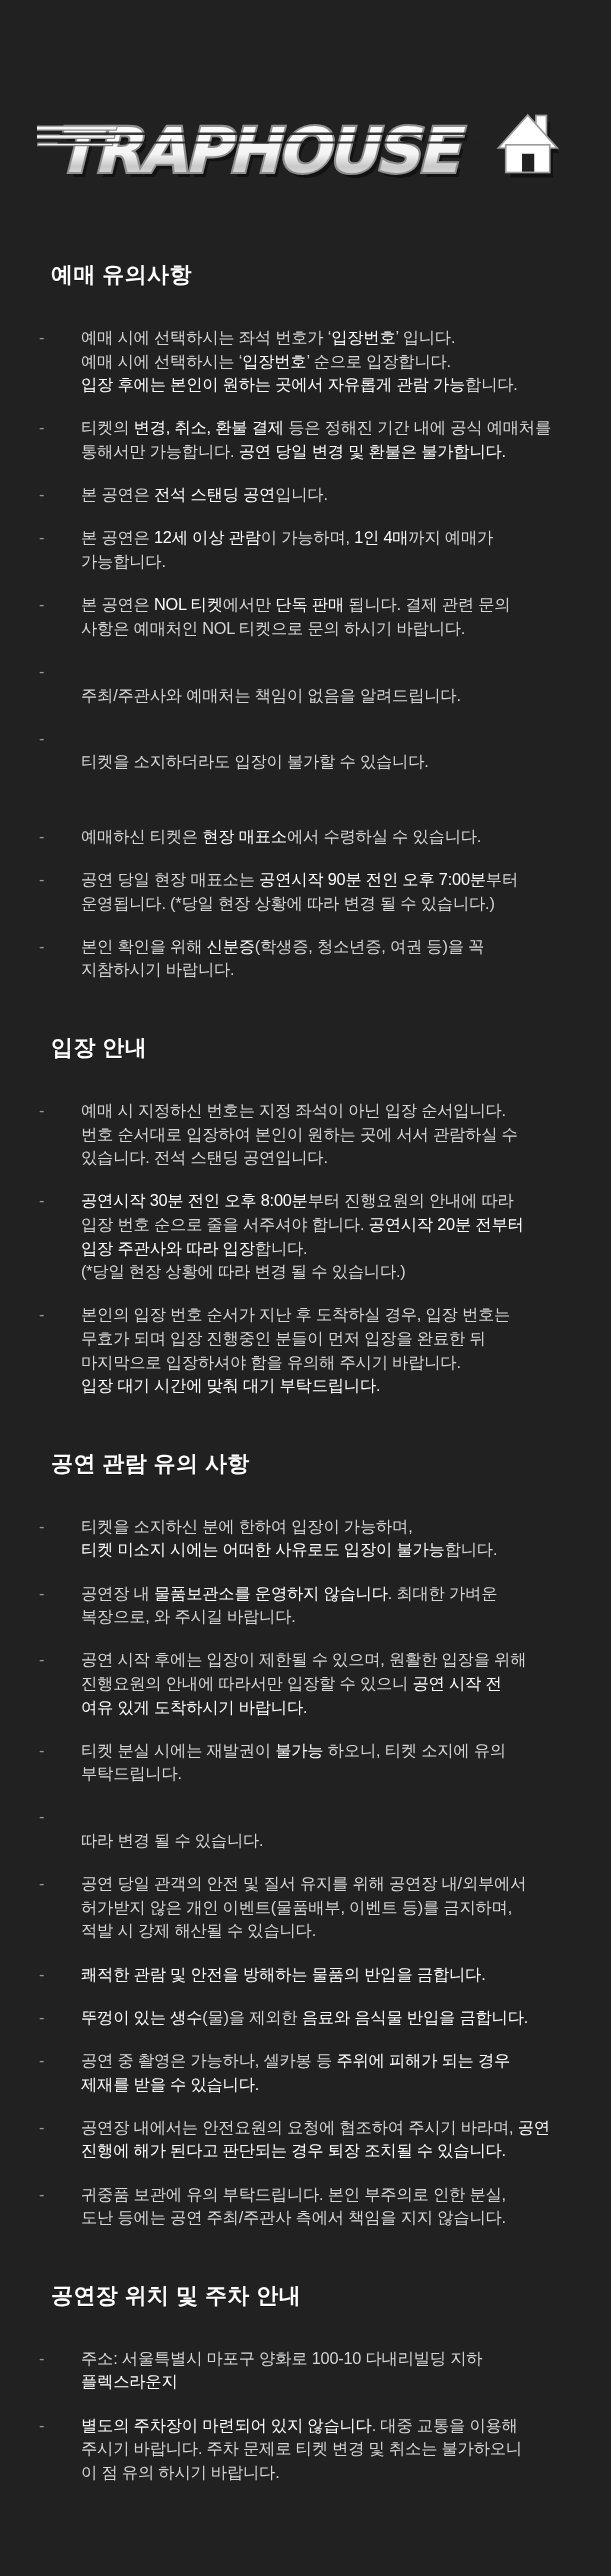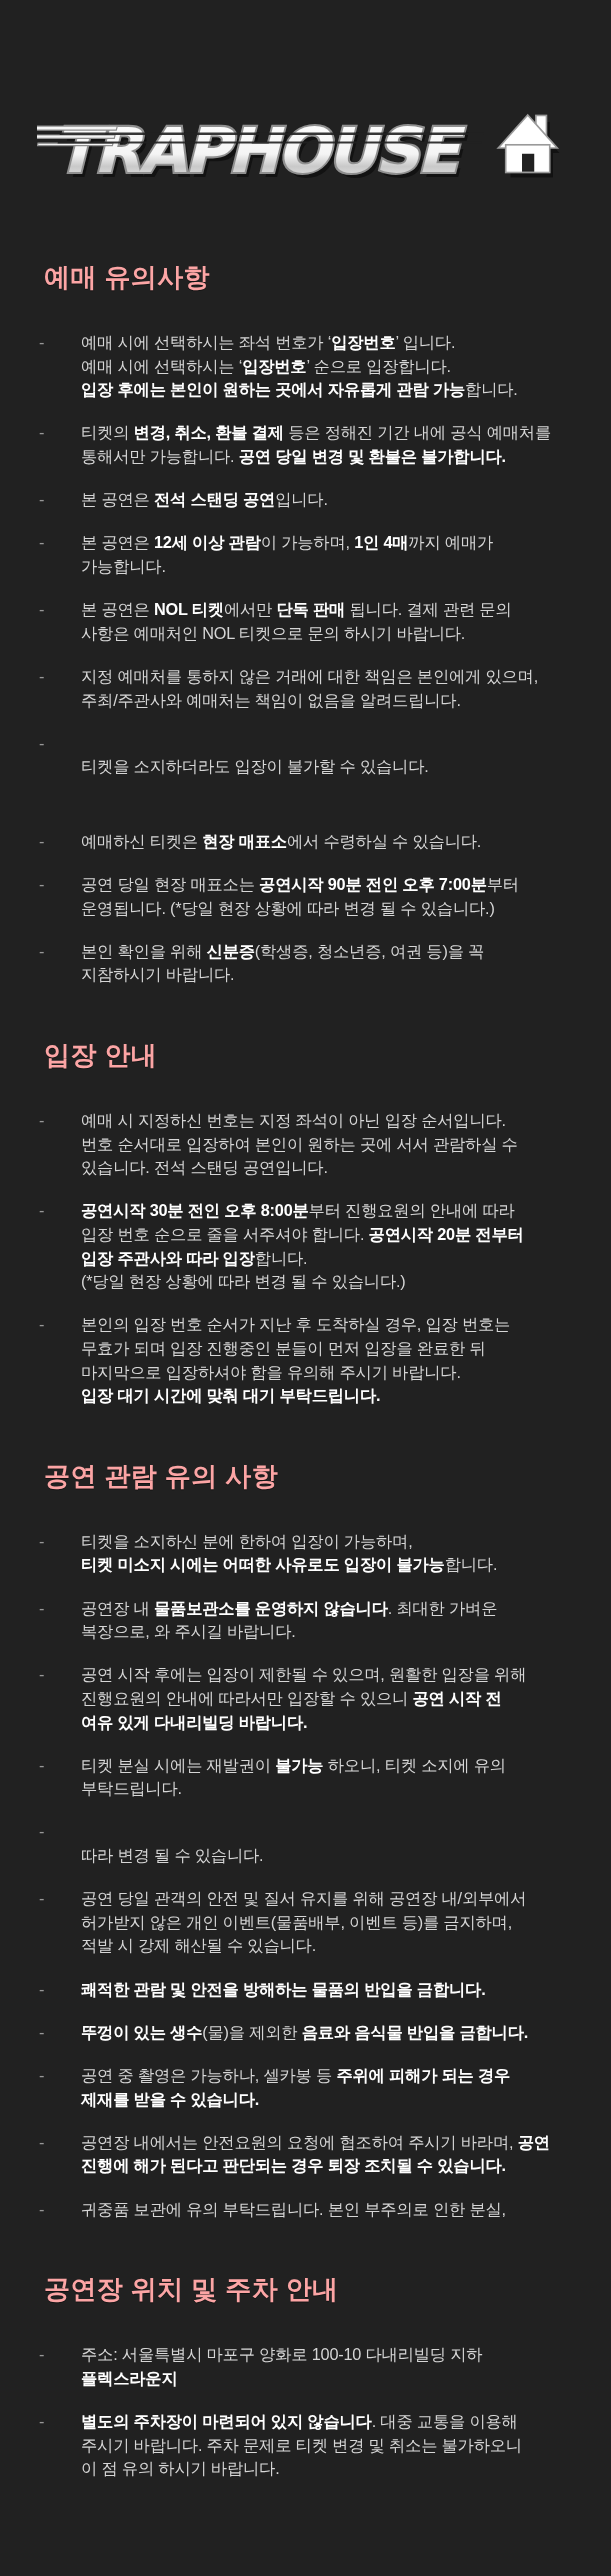--- a/index.html
+++ b/index.html
@@ -21,11 +21,11 @@
   .section{margin-top:51px;}
   .section:first-child{margin-top:64px;}
   .section-title{
-    font-size:26px;
+    font-size:22px;
     font-weight:700;
-    color:#fca5a5;
+    color:#ffffff;
     letter-spacing:0.4px;
-    margin:0 0 36px 5px;
+    margin:0 0 36px 12px;
     text-shadow:0 0.8px 0 rgba(0,0,0,.4);
   }
   .bullet{

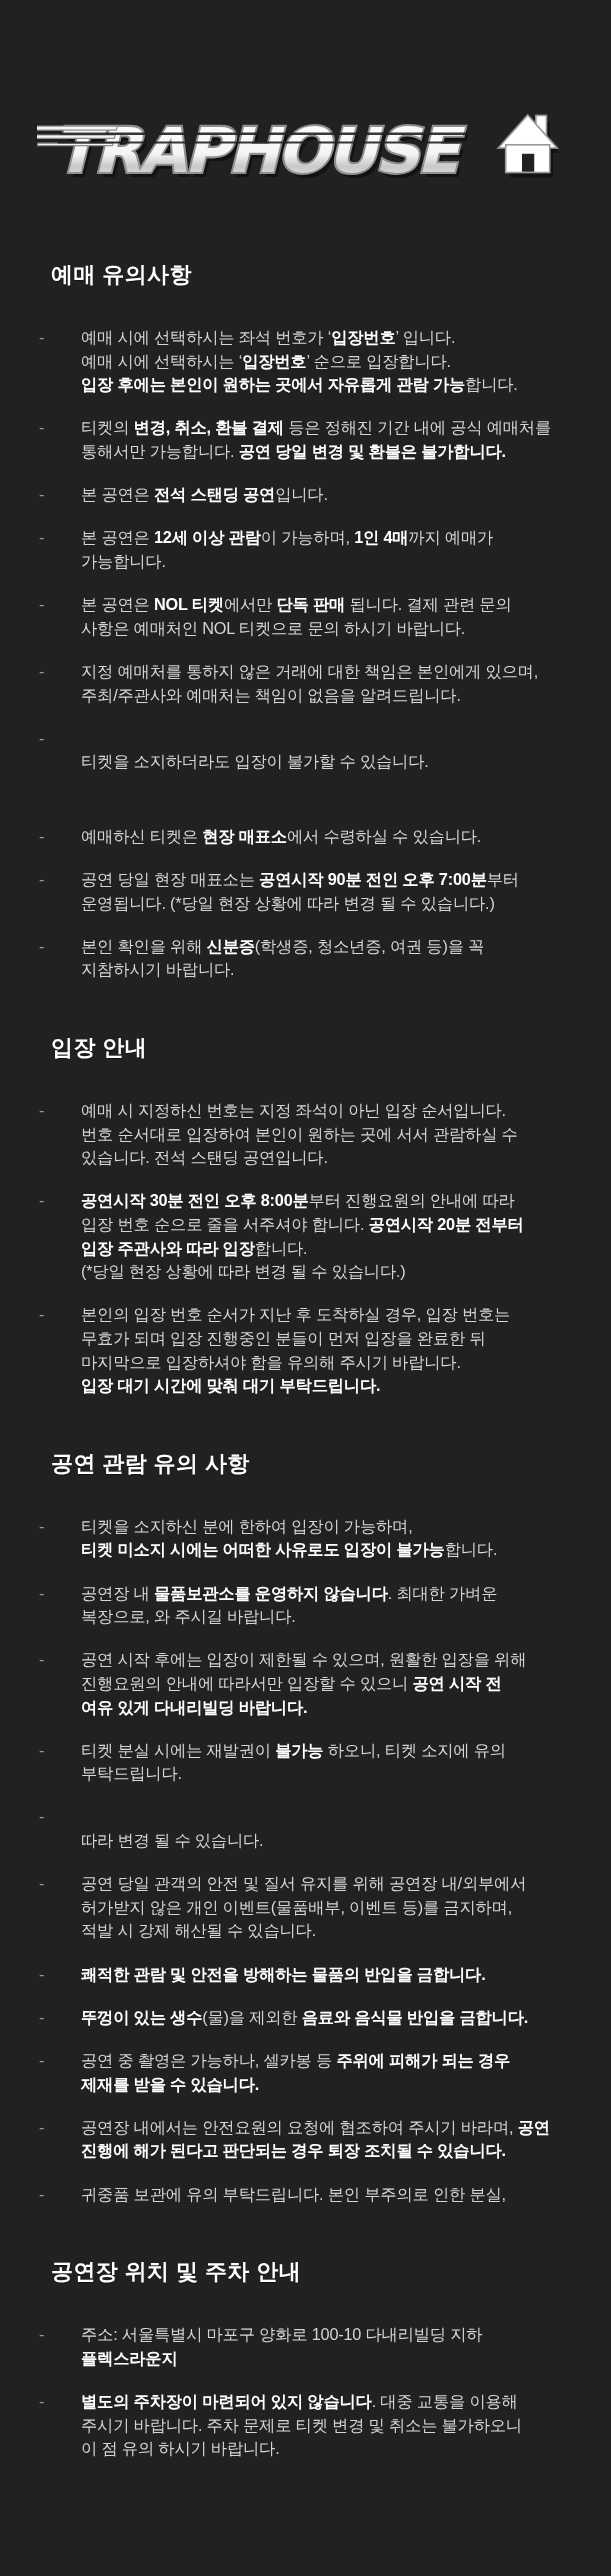--- a/index.html
+++ b/index.html
@@ -50,7 +50,7 @@
     white-space:nowrap;
   }
   .btext .b{
-    font-weight:700;
+    font-weight:400;
     color:#ffffff;
   }
 </style>

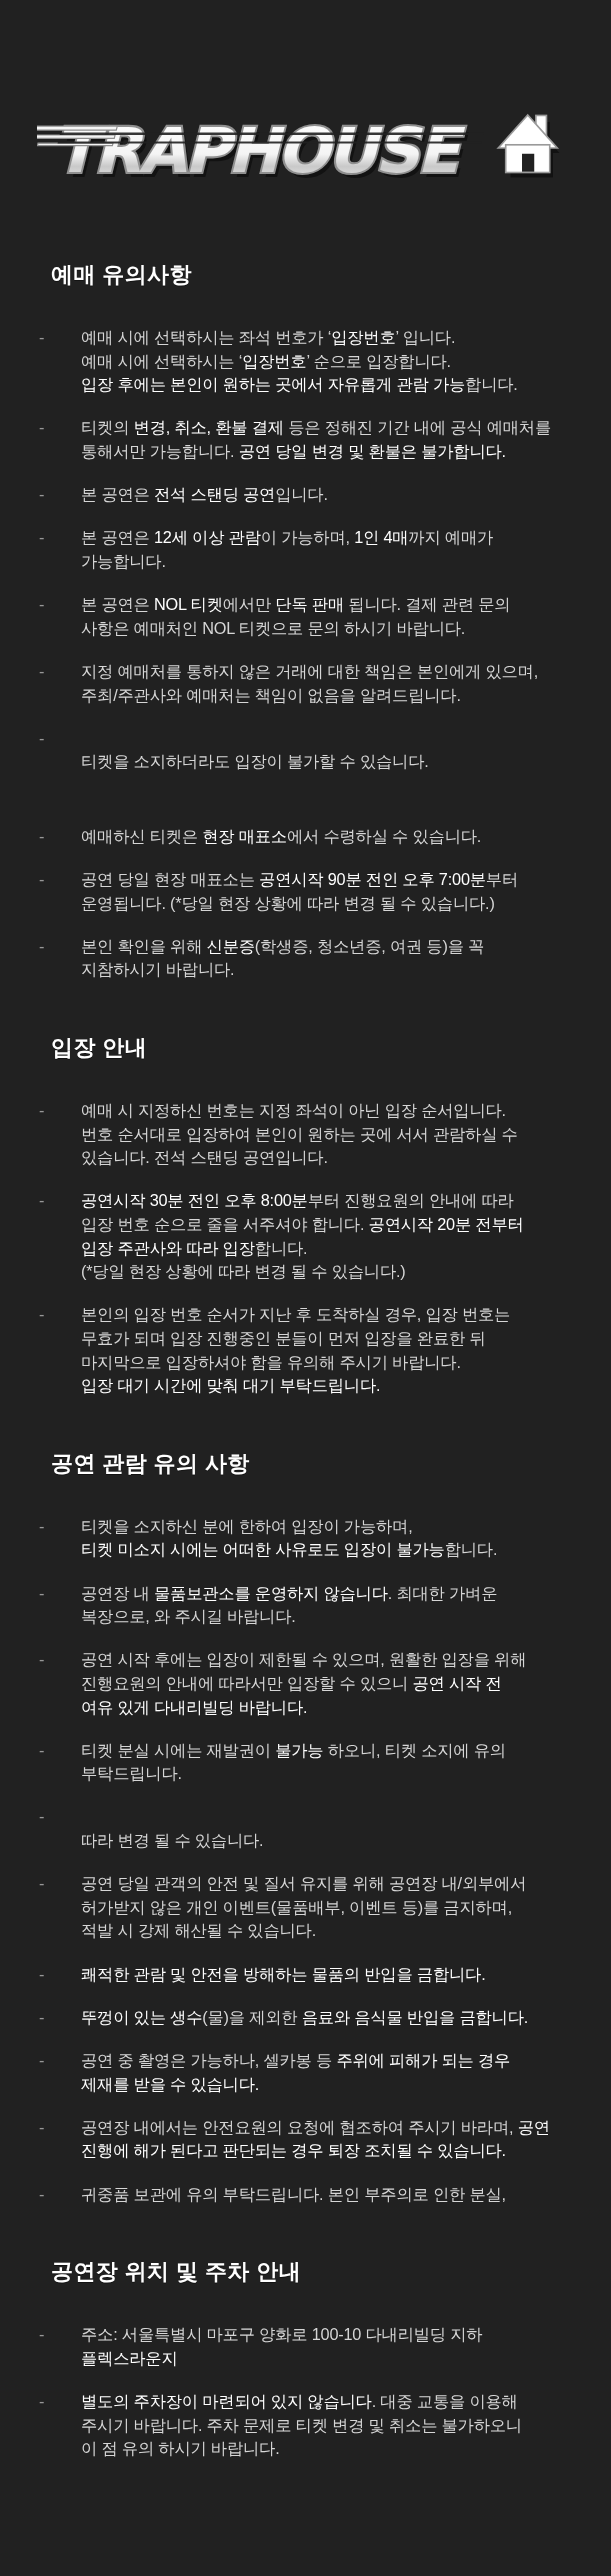--- a/index.html
+++ b/index.html
@@ -135,7 +135,7 @@
 
   <div class="bullet">
     <span class="dash">-</span>
-    <span class="btext"><span>지정 예매처를 통하지 않은 거래에 대한 책임은 본인에게 있으며,</span><br><span>주최/주관사와 예매처는 책임이 없음을 알려드립니다.</span></span>
+    <span class="btext"><br><span>주최/주관사와 예매처는 책임이 없음을 알려드립니다.</span></span>
   </div>
 
   <div class="bullet">

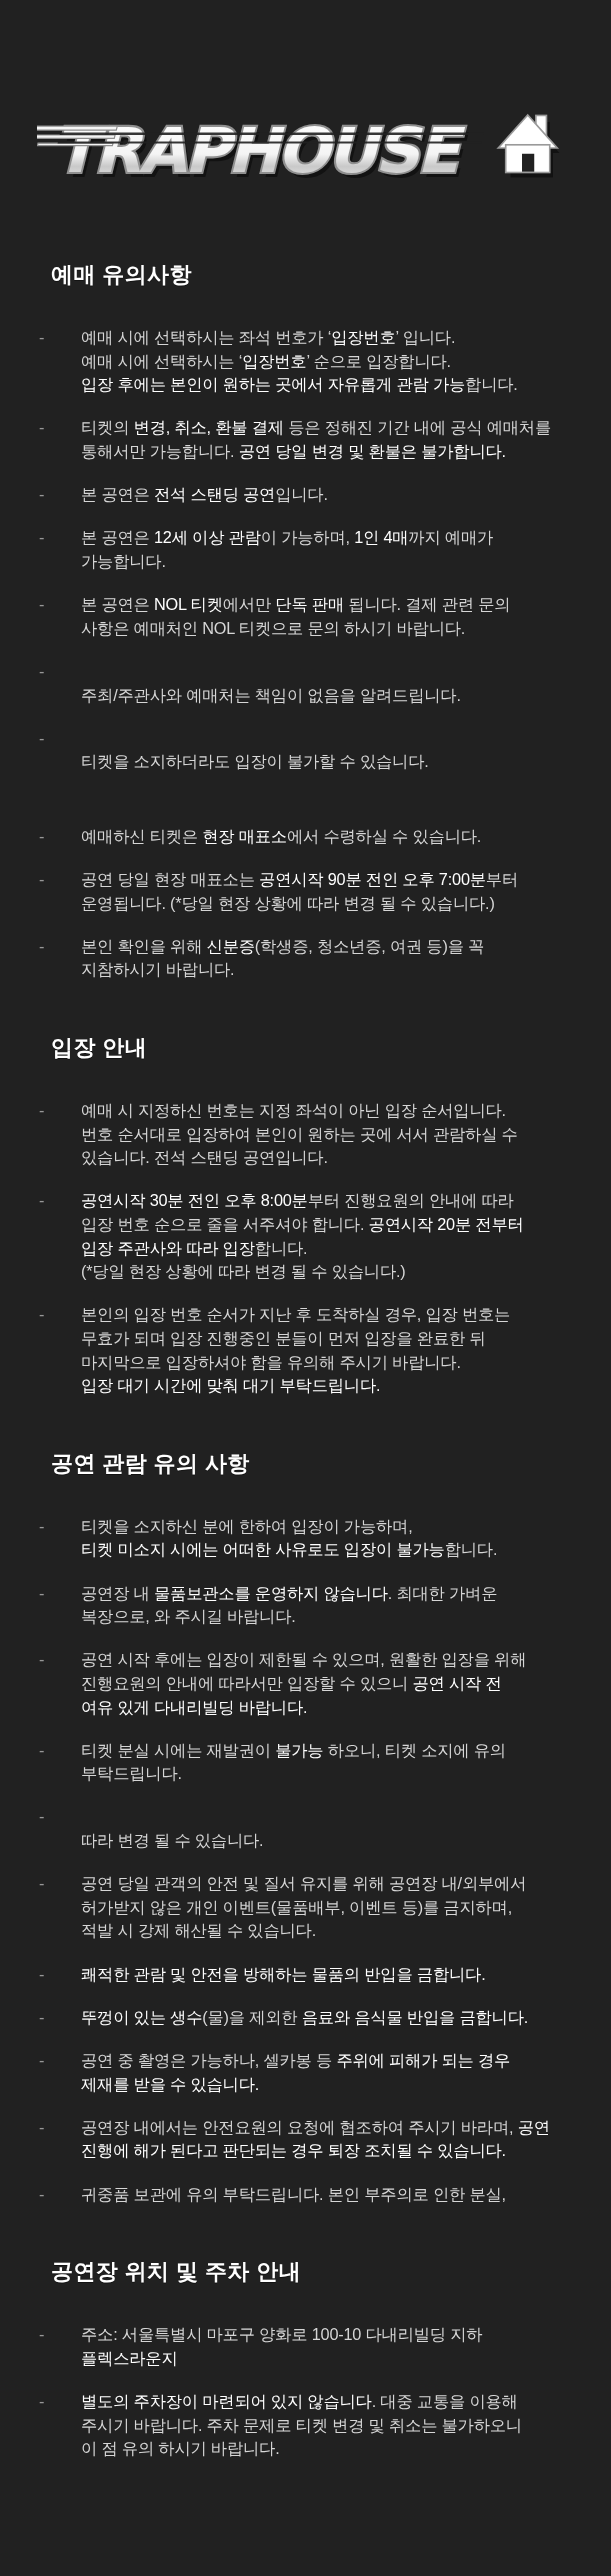--- a/index.html
+++ b/index.html
@@ -199,7 +199,7 @@
 
   <div class="bullet">
     <span class="dash">-</span>
-    <span class="btext"><span>공연 시작 후에는 입장이 제한될 수 있으며, 원활한 입장을 위해</span><br><span>진행요원의 안내에 따라서만 입장할 수 있으니 </span><span class="b">공연 시작 전</span><br><span class="b">여유 있게 다내리빌딩 바랍니다.</span></span>
+    <span class="btext"><span>공연 시작 후에는 입장이 제한될 수 있으며, 원활한 입장을 위해</span><br><span>진행요원의 안내에 따라서만 입장할 수 있으니 </span><span class="b">공연 시작 전</span><br><span class="b">여유 있게 도착하시기 바랍니다.</span></span>
   </div>
 
   <div class="bullet">

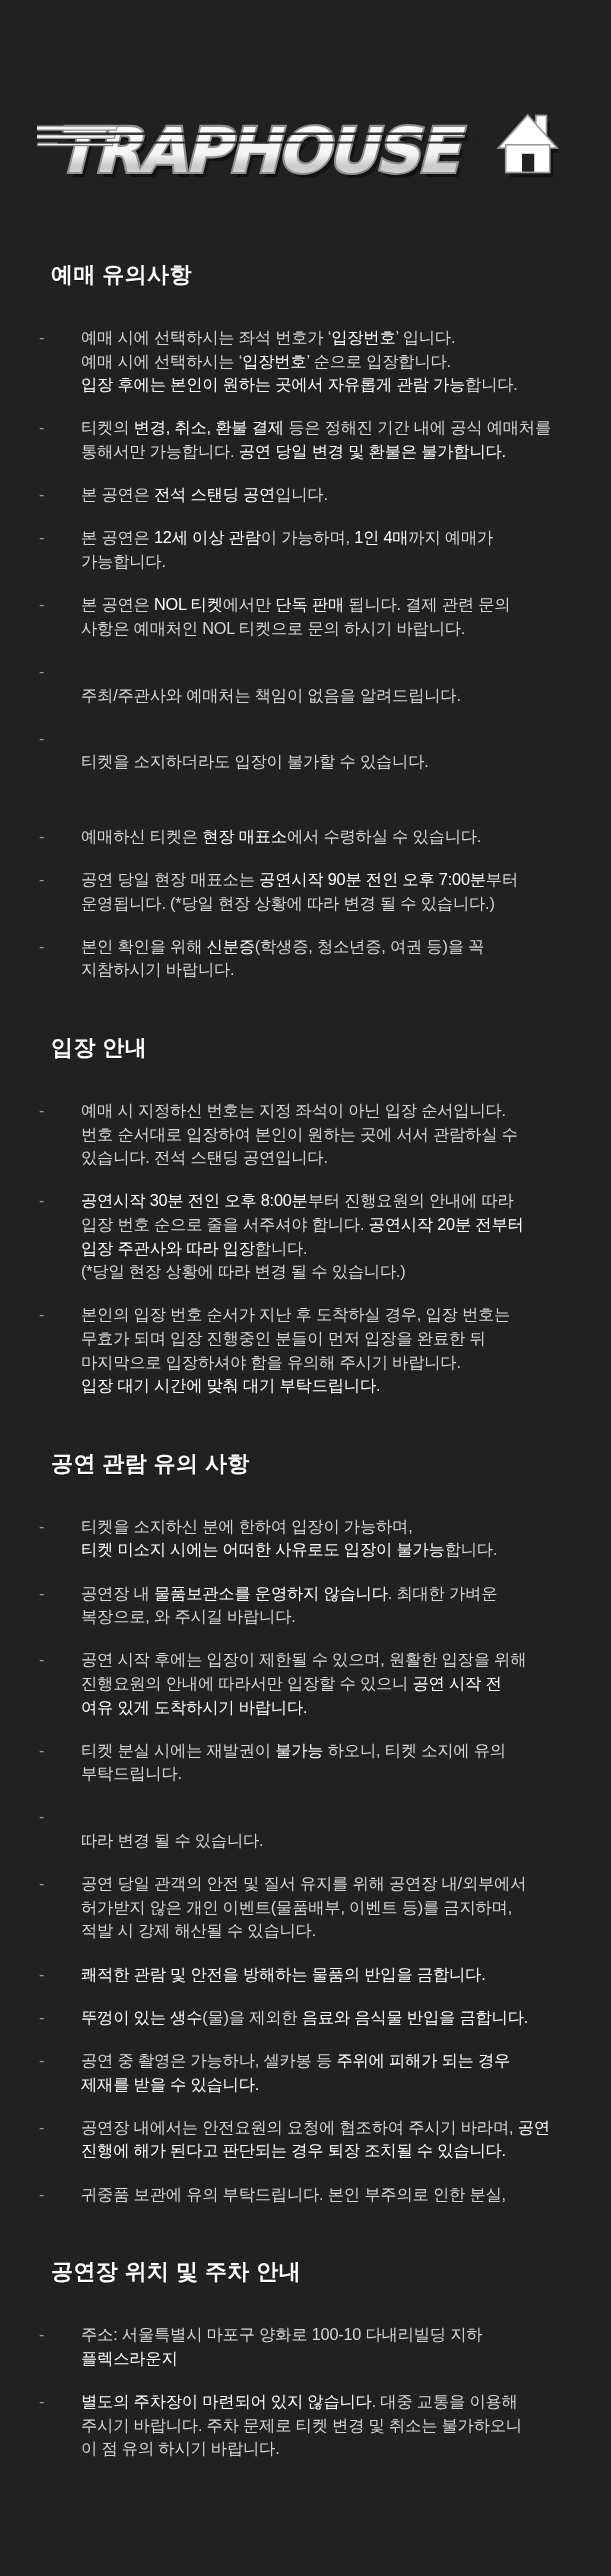--- a/index.html
+++ b/index.html
@@ -239,7 +239,7 @@
 
   <div class="bullet">
     <span class="dash">-</span>
-    <span class="btext"><span>귀중품 보관에 유의 부탁드립니다. 본인 부주의로 인한 분실,</span><br></span>
+    <span class="btext"><span>귀중품 보관에 유의 부탁드립니다. 본인 부주의로 인한 분실,</span><br><span>도난 등에는 공연 주최/주관사 측에서 책임을 지지 않습니다.</span></span>
   </div>
 </div>
   </section>

